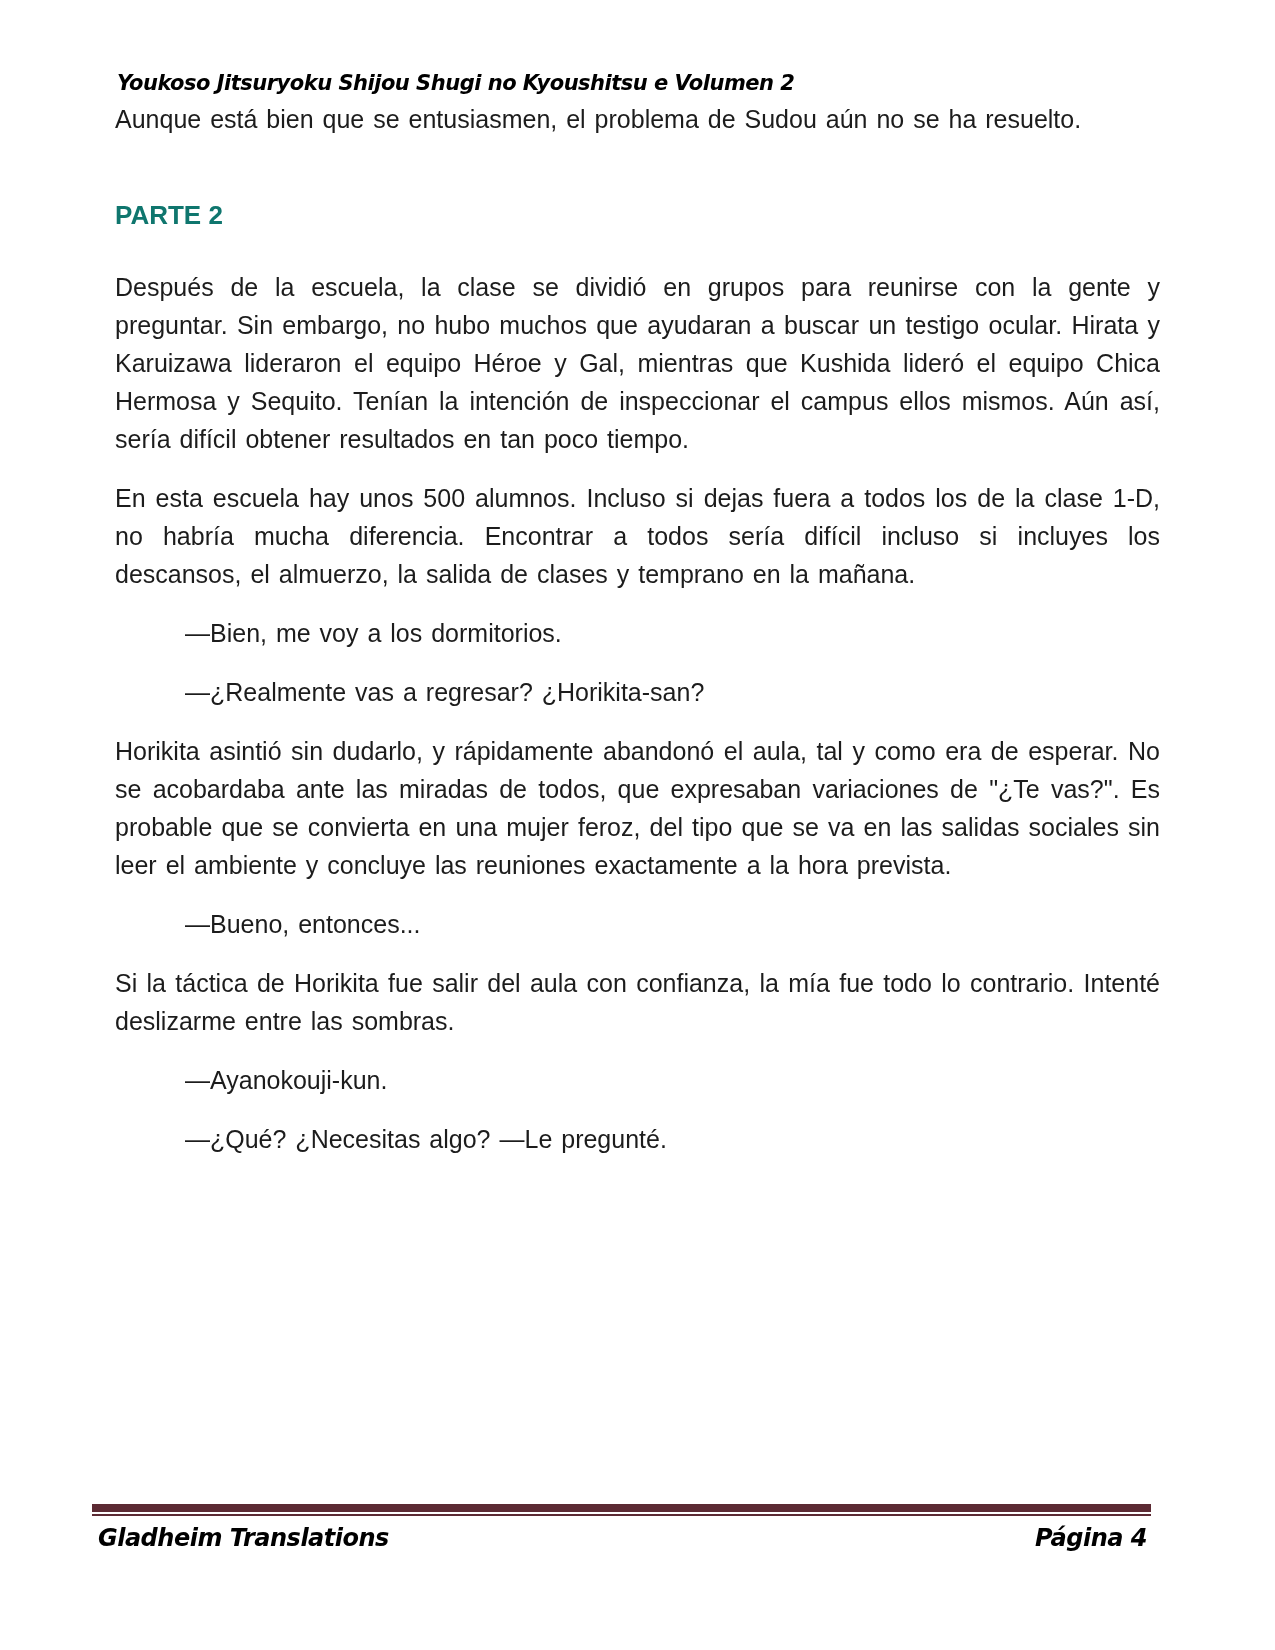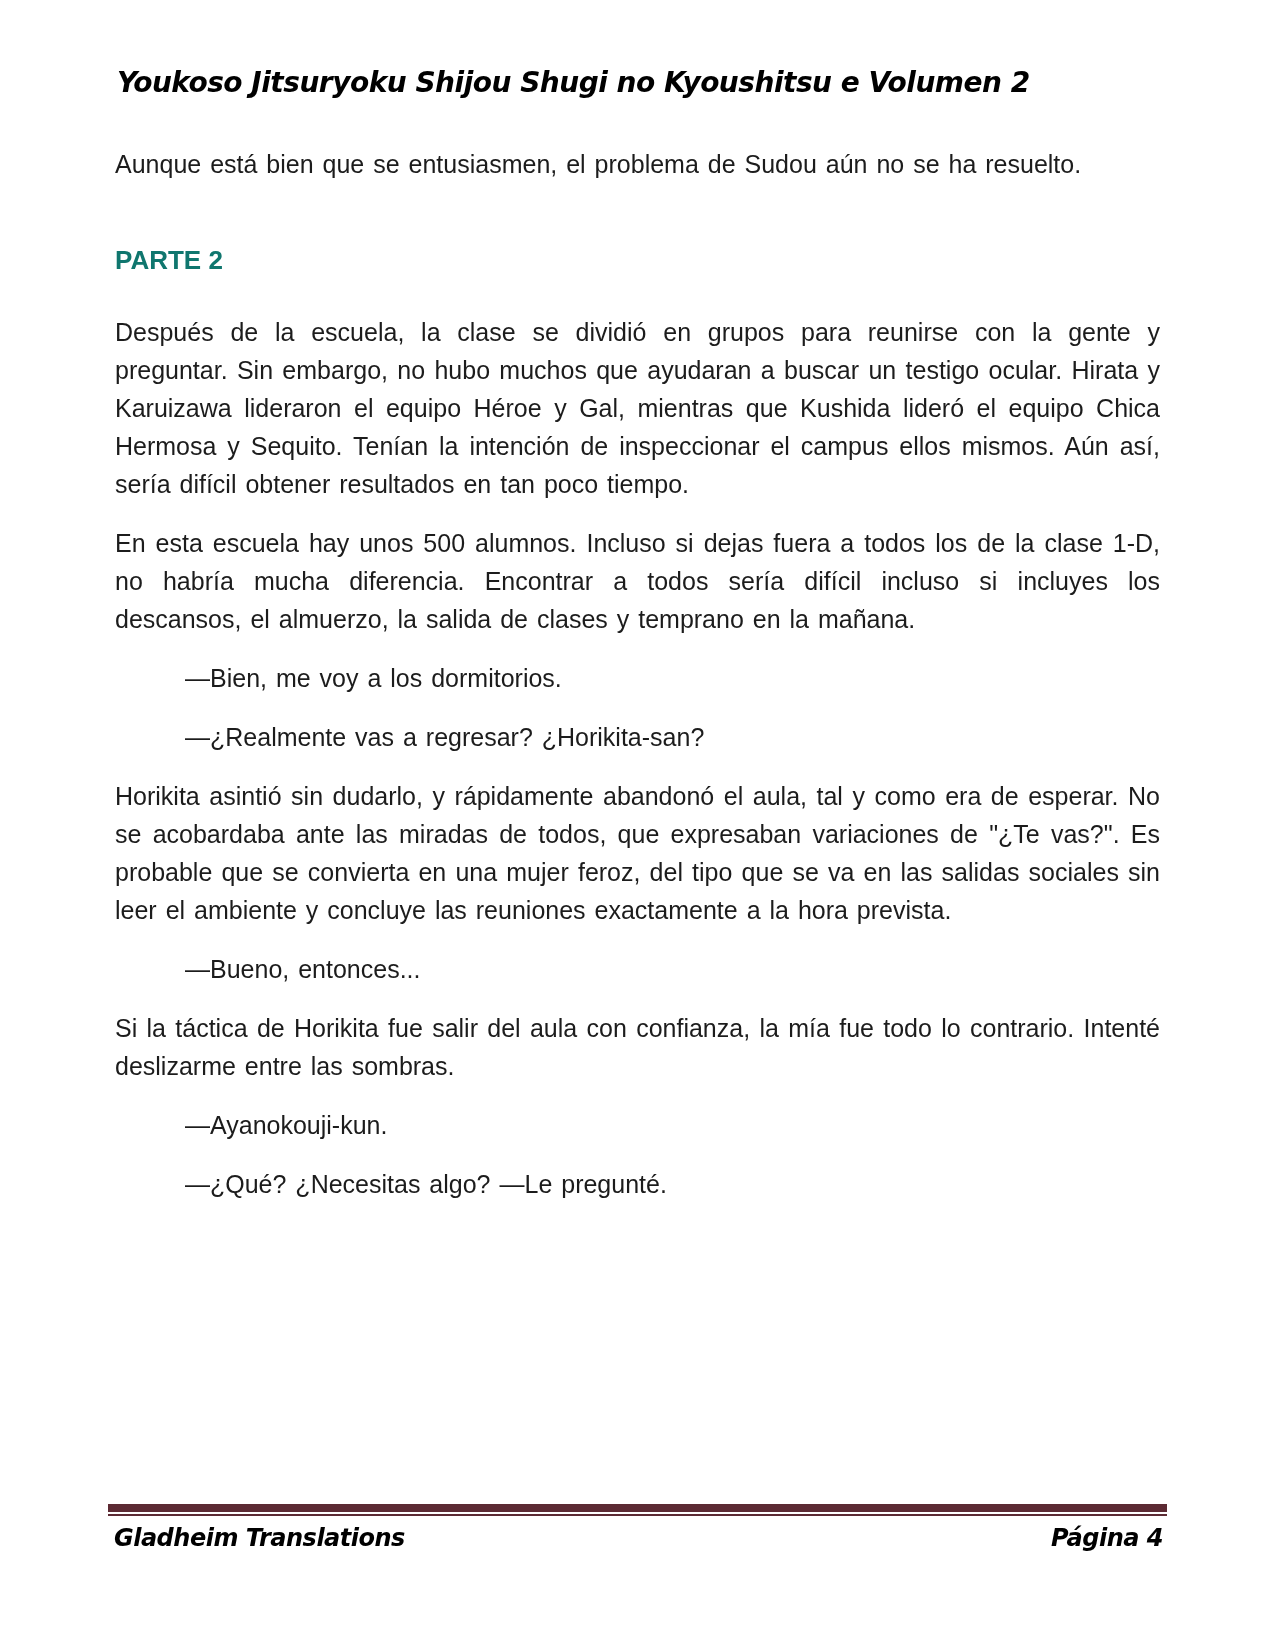--- a/index.html
+++ b/index.html
@@ -28,7 +28,7 @@
     padding: 66px 115px 0 117px;
   }
   .header-title {
-    font-size: 28px;
+    font-size: 21px;
     line-height: 34px;
     white-space: nowrap;
   }

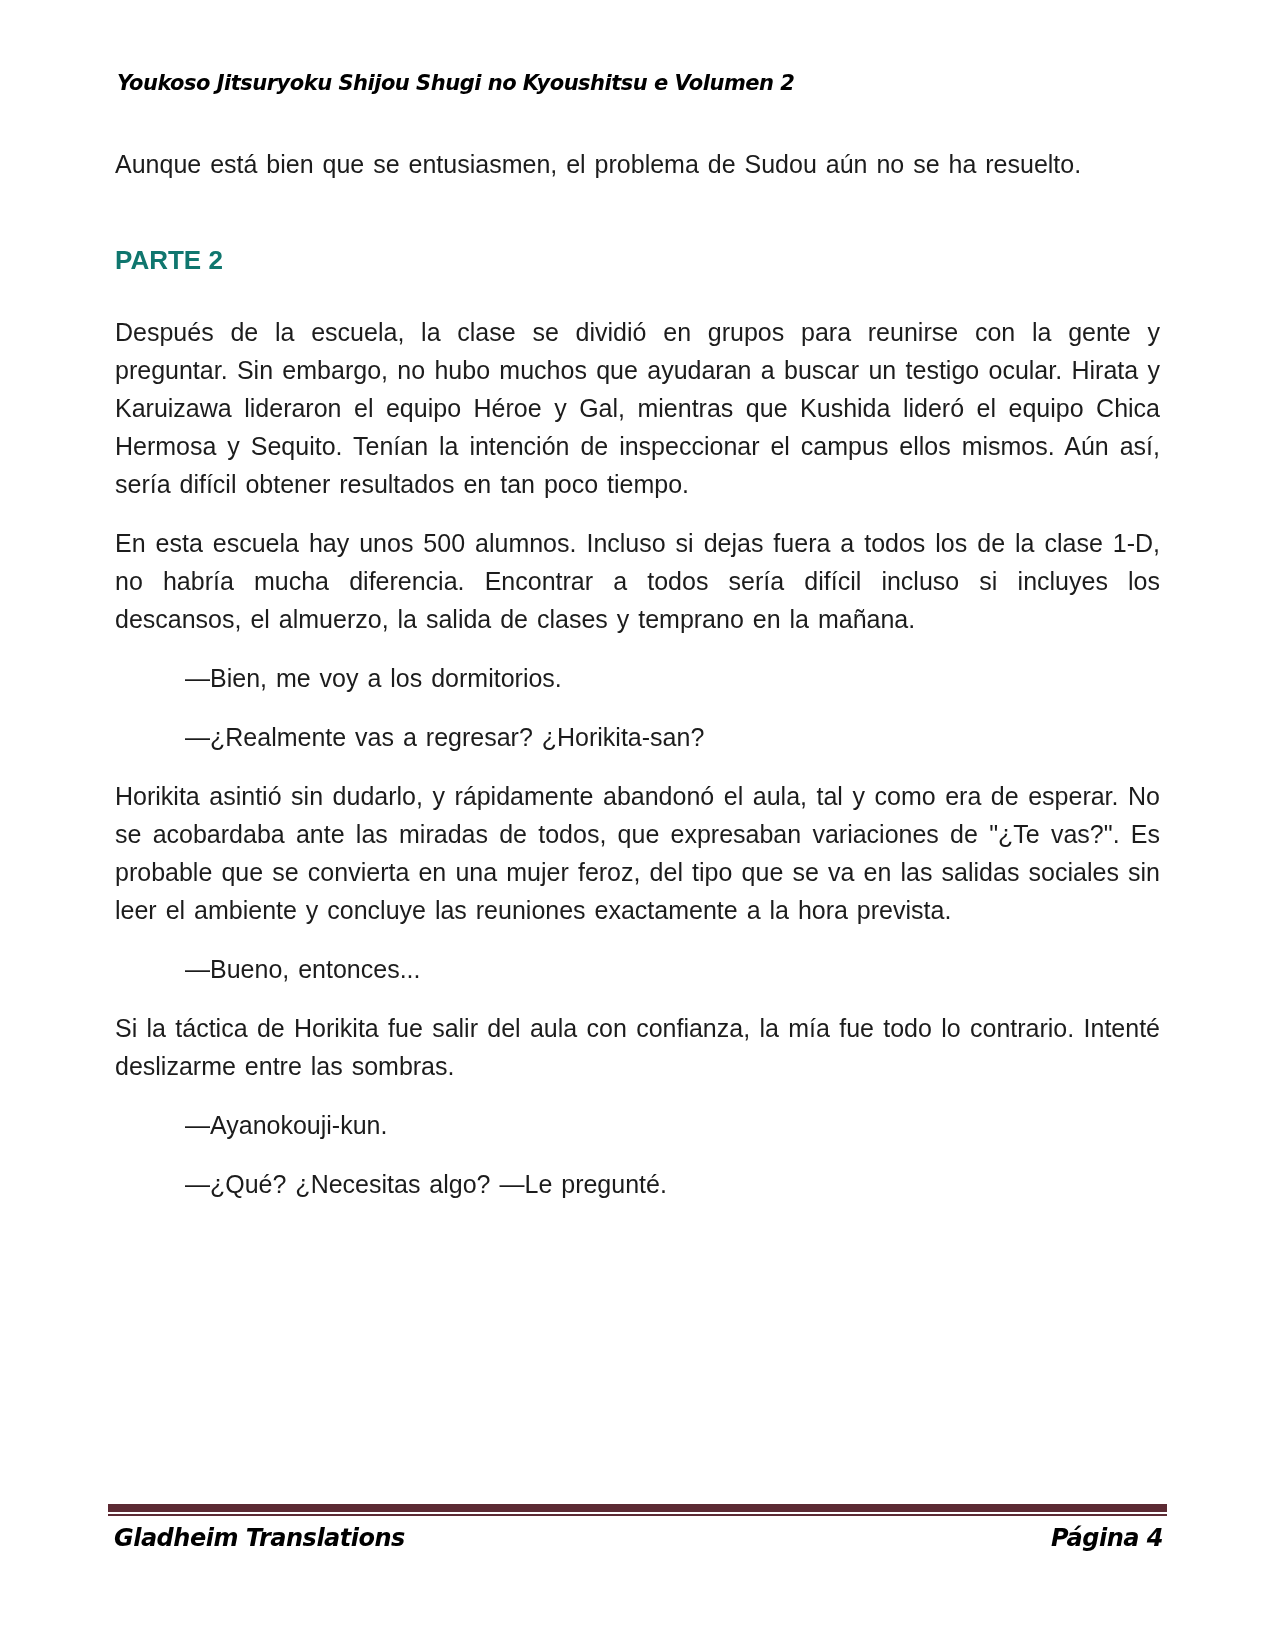--- a/index.html
+++ b/index.html
@@ -44,7 +44,6 @@
     margin: 0 0 21px 0;
   }
   .doc-body .para:first-child {
-    margin-top: 45px;
   }
   .doc-body .dialogue {
     text-indent: 70px;

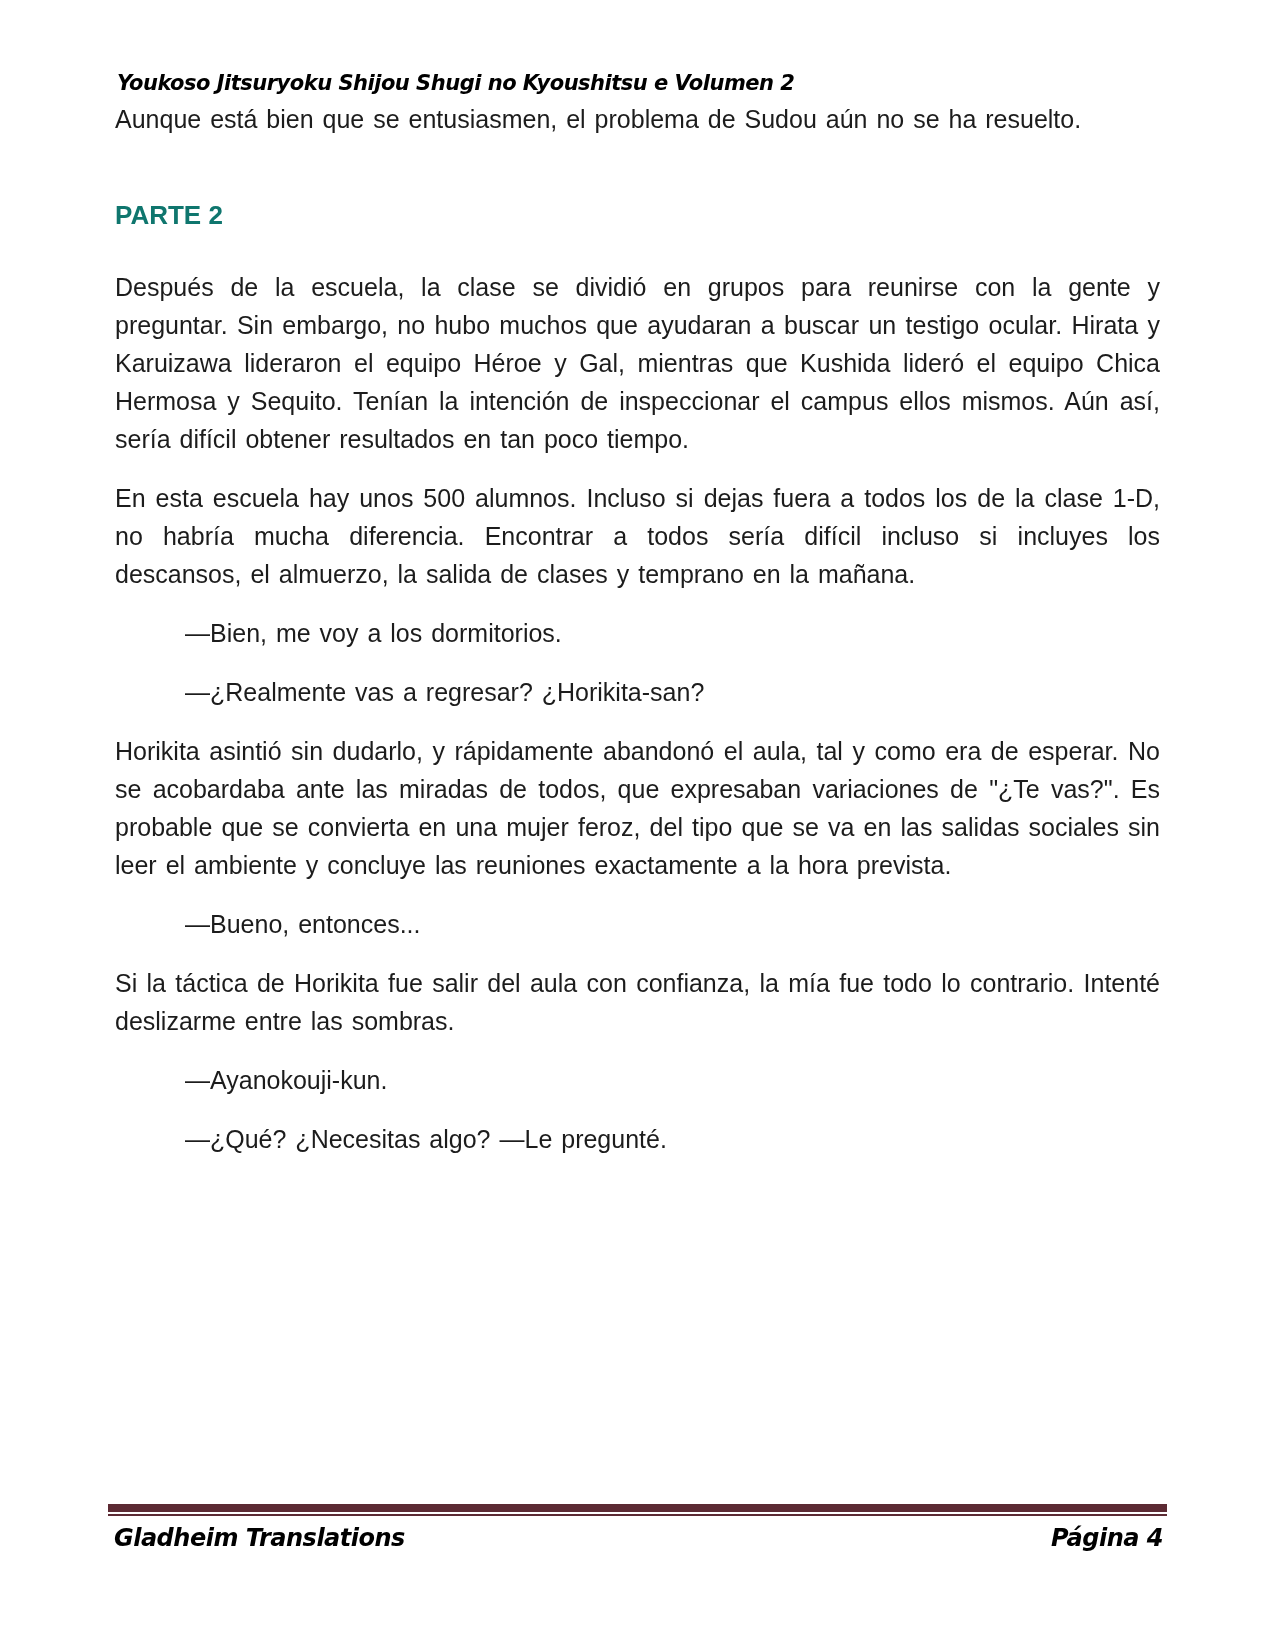--- a/index.html
+++ b/index.html
@@ -60,7 +60,7 @@
 
   .doc-footer {
     position: absolute;
-    left: 108px;
+    left: 92px;
     top: 1504px;
     width: 1059px;
   }

